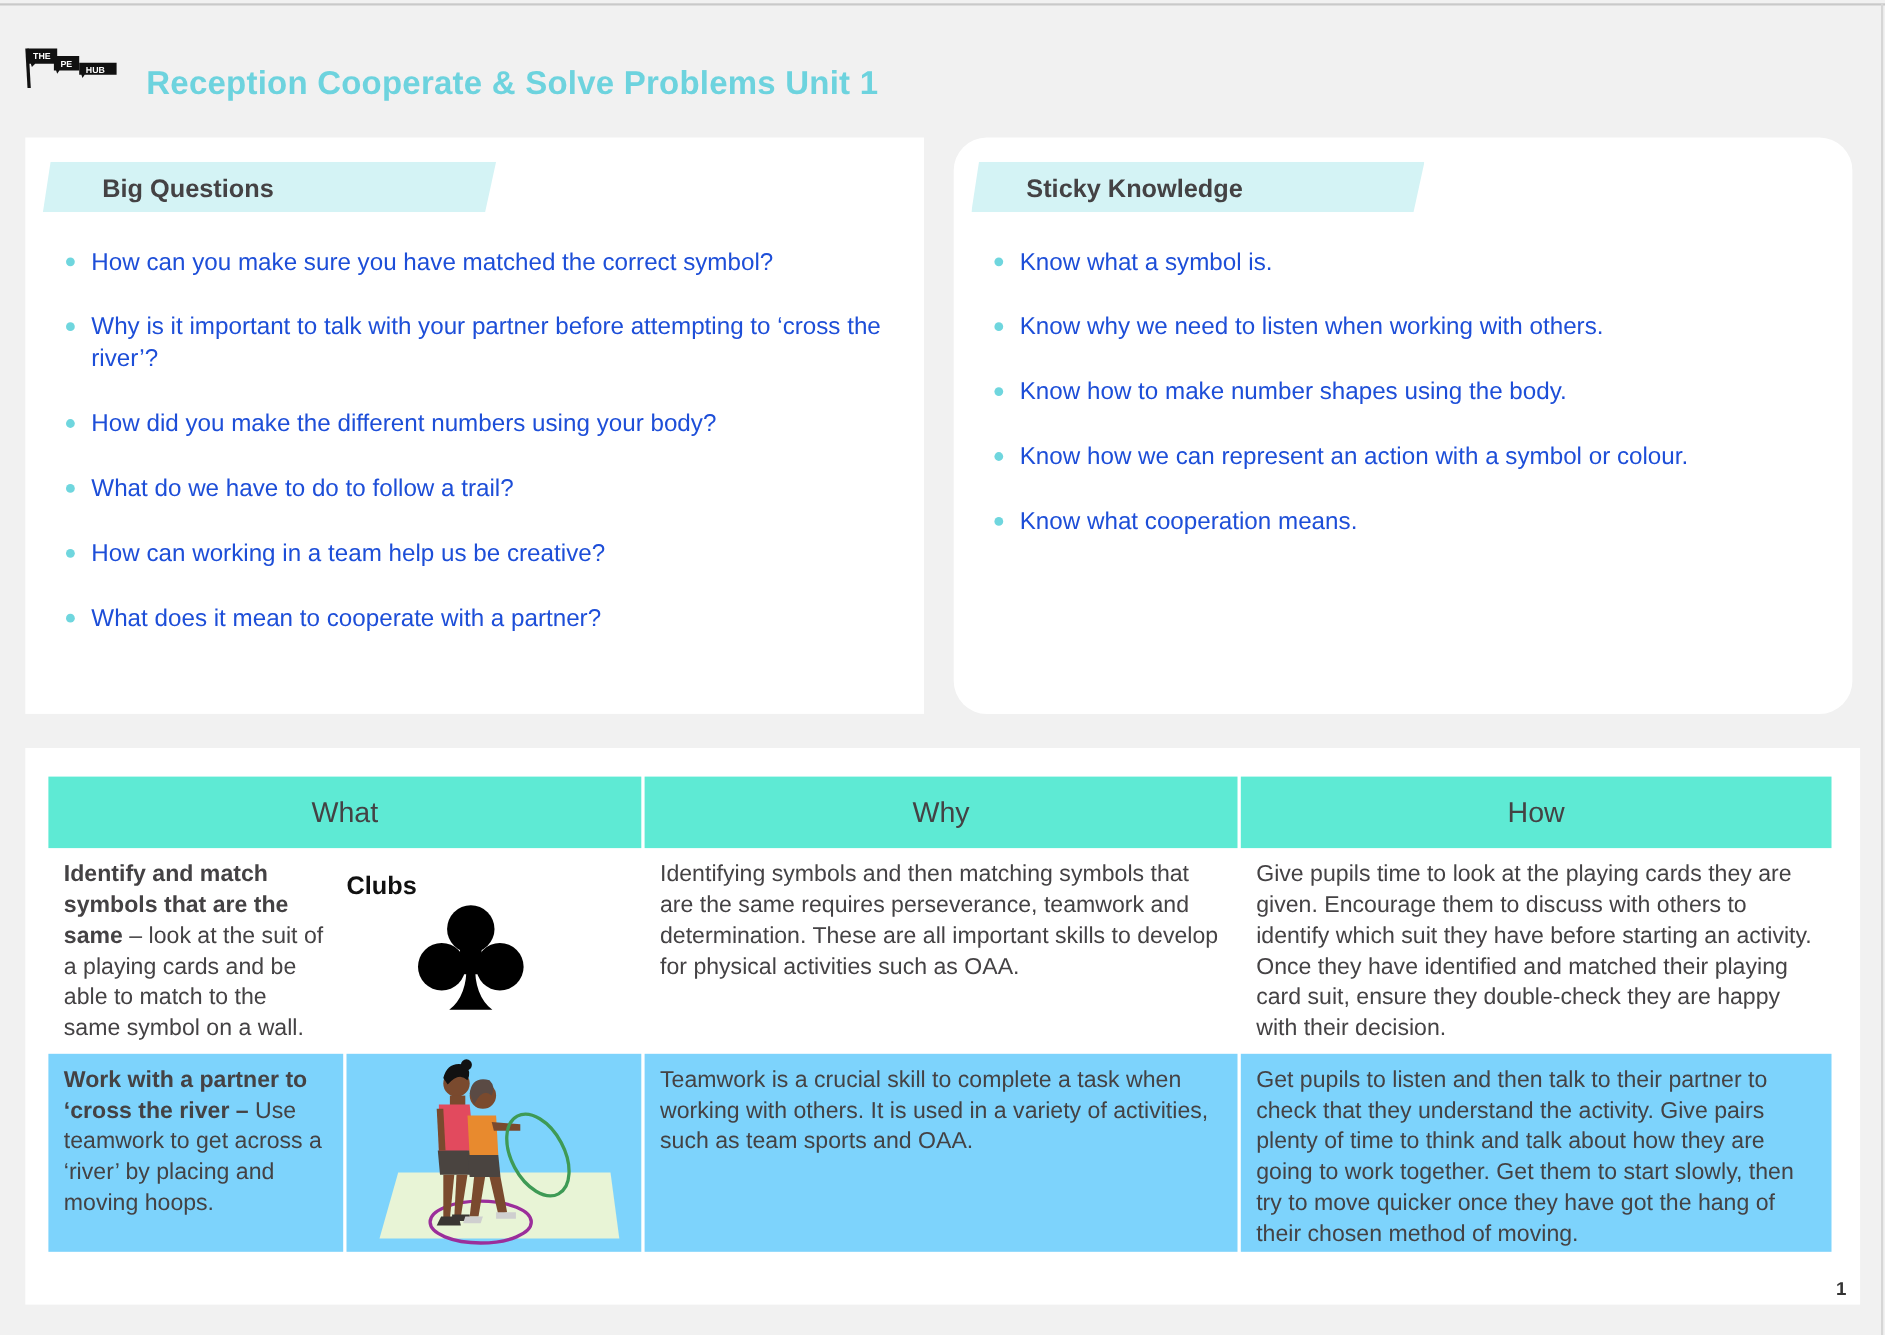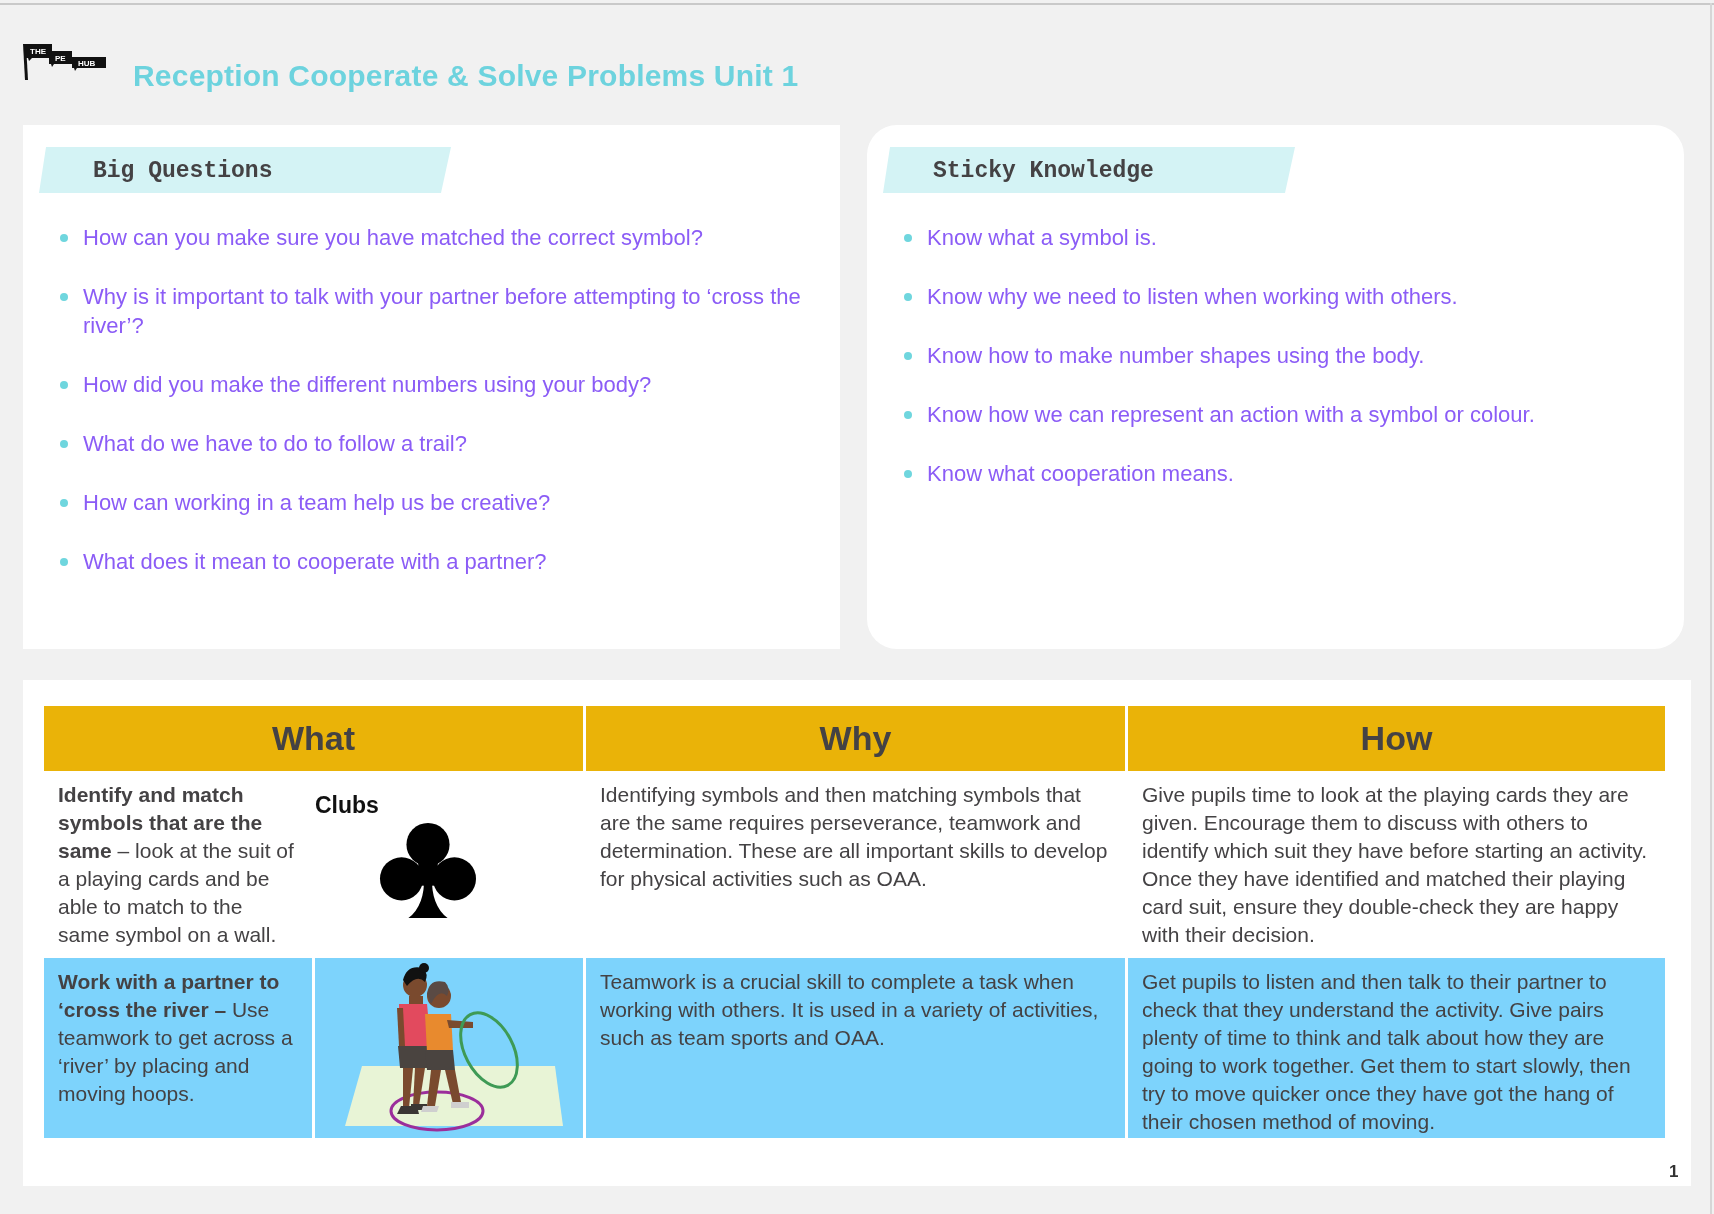--- a/index.html
+++ b/index.html
@@ -31,7 +31,7 @@
   }
   .band-title {
     position: absolute; left: 70px; top: 33px;
-    font-family: Liberation Mono, monospace; font-weight: bold;
+    font-family: Liberation Sans, sans-serif; font-weight: bold;
     font-size: 23px; color: #444244; white-space: nowrap;
   }
 

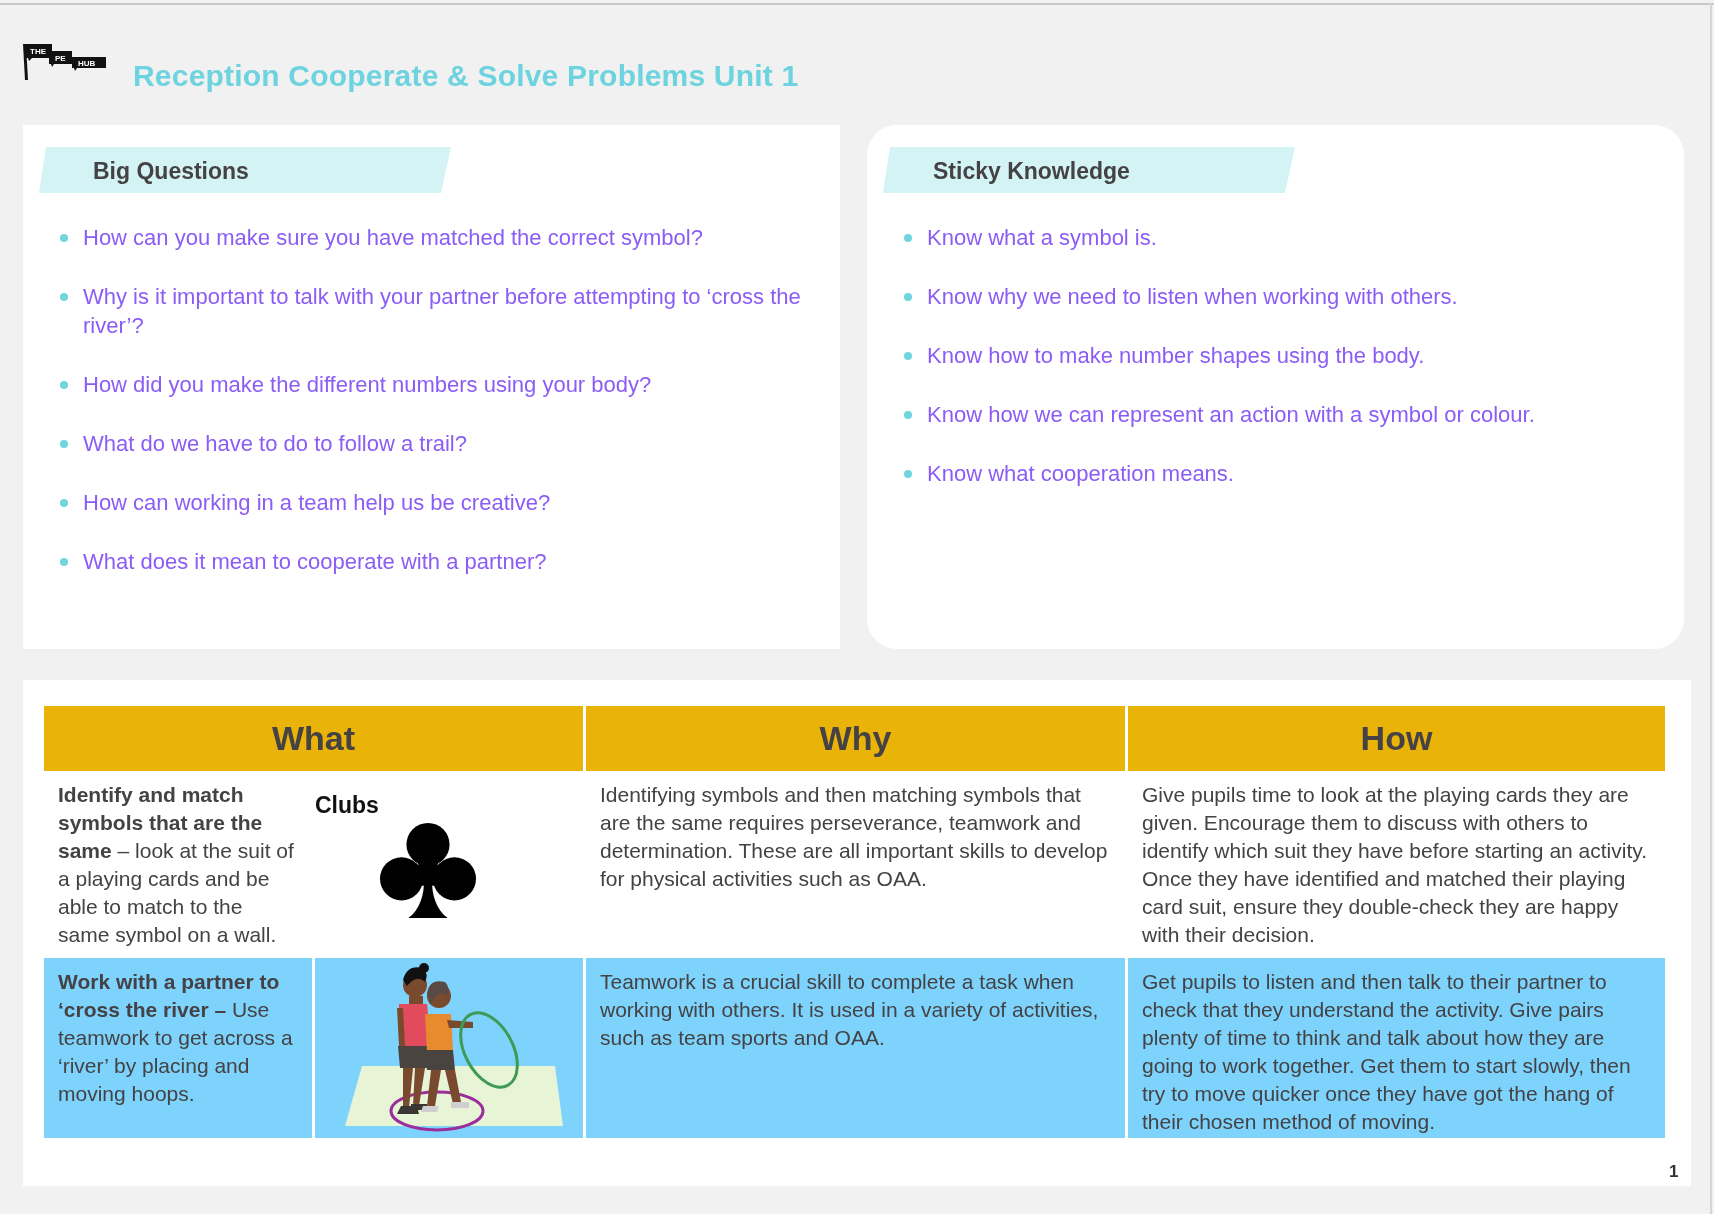--- a/index.html
+++ b/index.html
@@ -39,7 +39,7 @@
   .bullets li {
     position: relative; padding-left: 23px;
     font-family: "Liberation Sans", sans-serif;
-    font-size: 22px; line-height: 29px; color: #8b5cf6;
+    font-size: 22px; line-height: 29px; color: #1d4ed8;
     margin-bottom: 30px;
   }
   .bullets li .dot {

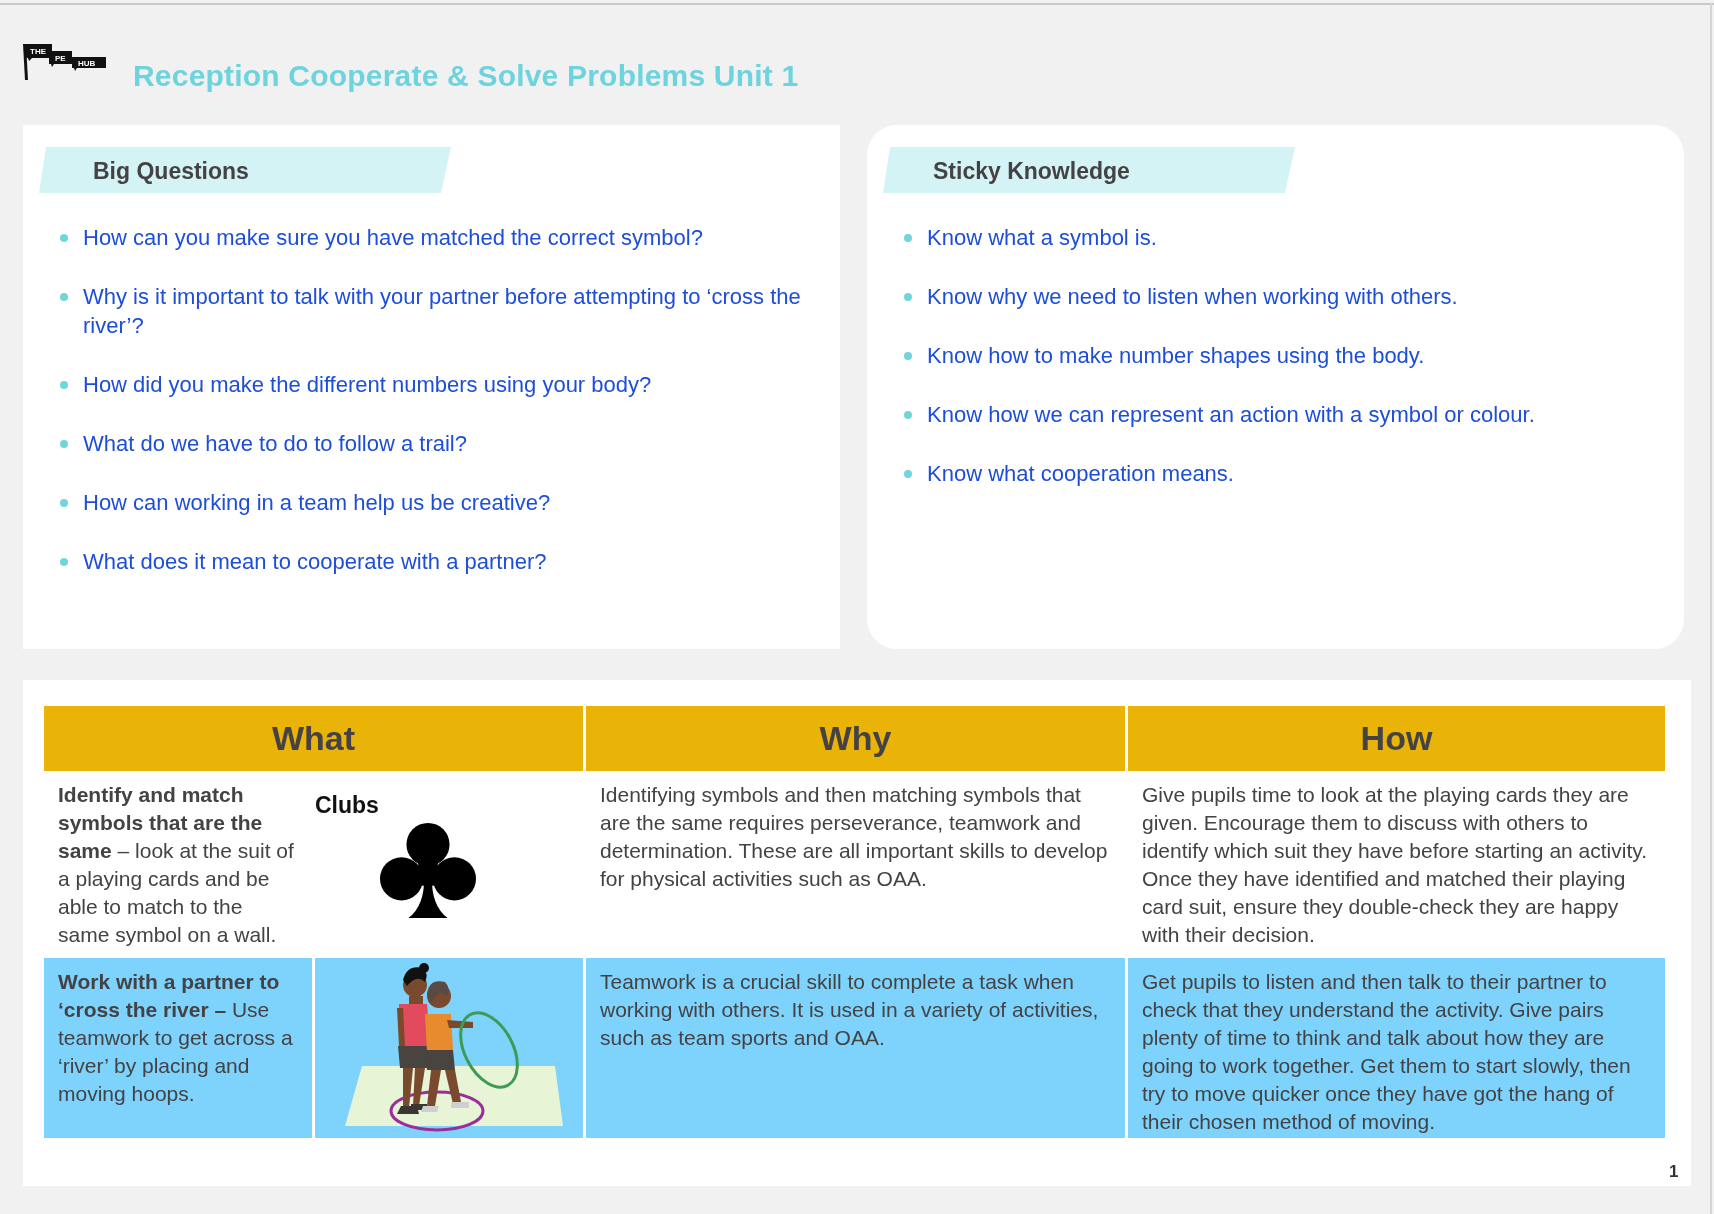--- a/index.html
+++ b/index.html
@@ -51,10 +51,10 @@
 
   .tbl { position: absolute; left: 21px; top: 26px; width: 1621px; }
   .th {
-    position: absolute; top: 0; height: 65px; background: #eab308;
+    position: absolute; top: 0; height: 65px; background: #5eead4;
     display: flex; align-items: center; justify-content: center;
-    font-family: "Liberation Sans", sans-serif; font-weight: bold;
-    font-size: 34px; color: #444244;
+    font-family: "Liberation Sans", sans-serif; font-weight: normal;
+    font-size: 26px; color: #444244;
   }
   .cell {
     position: absolute;

